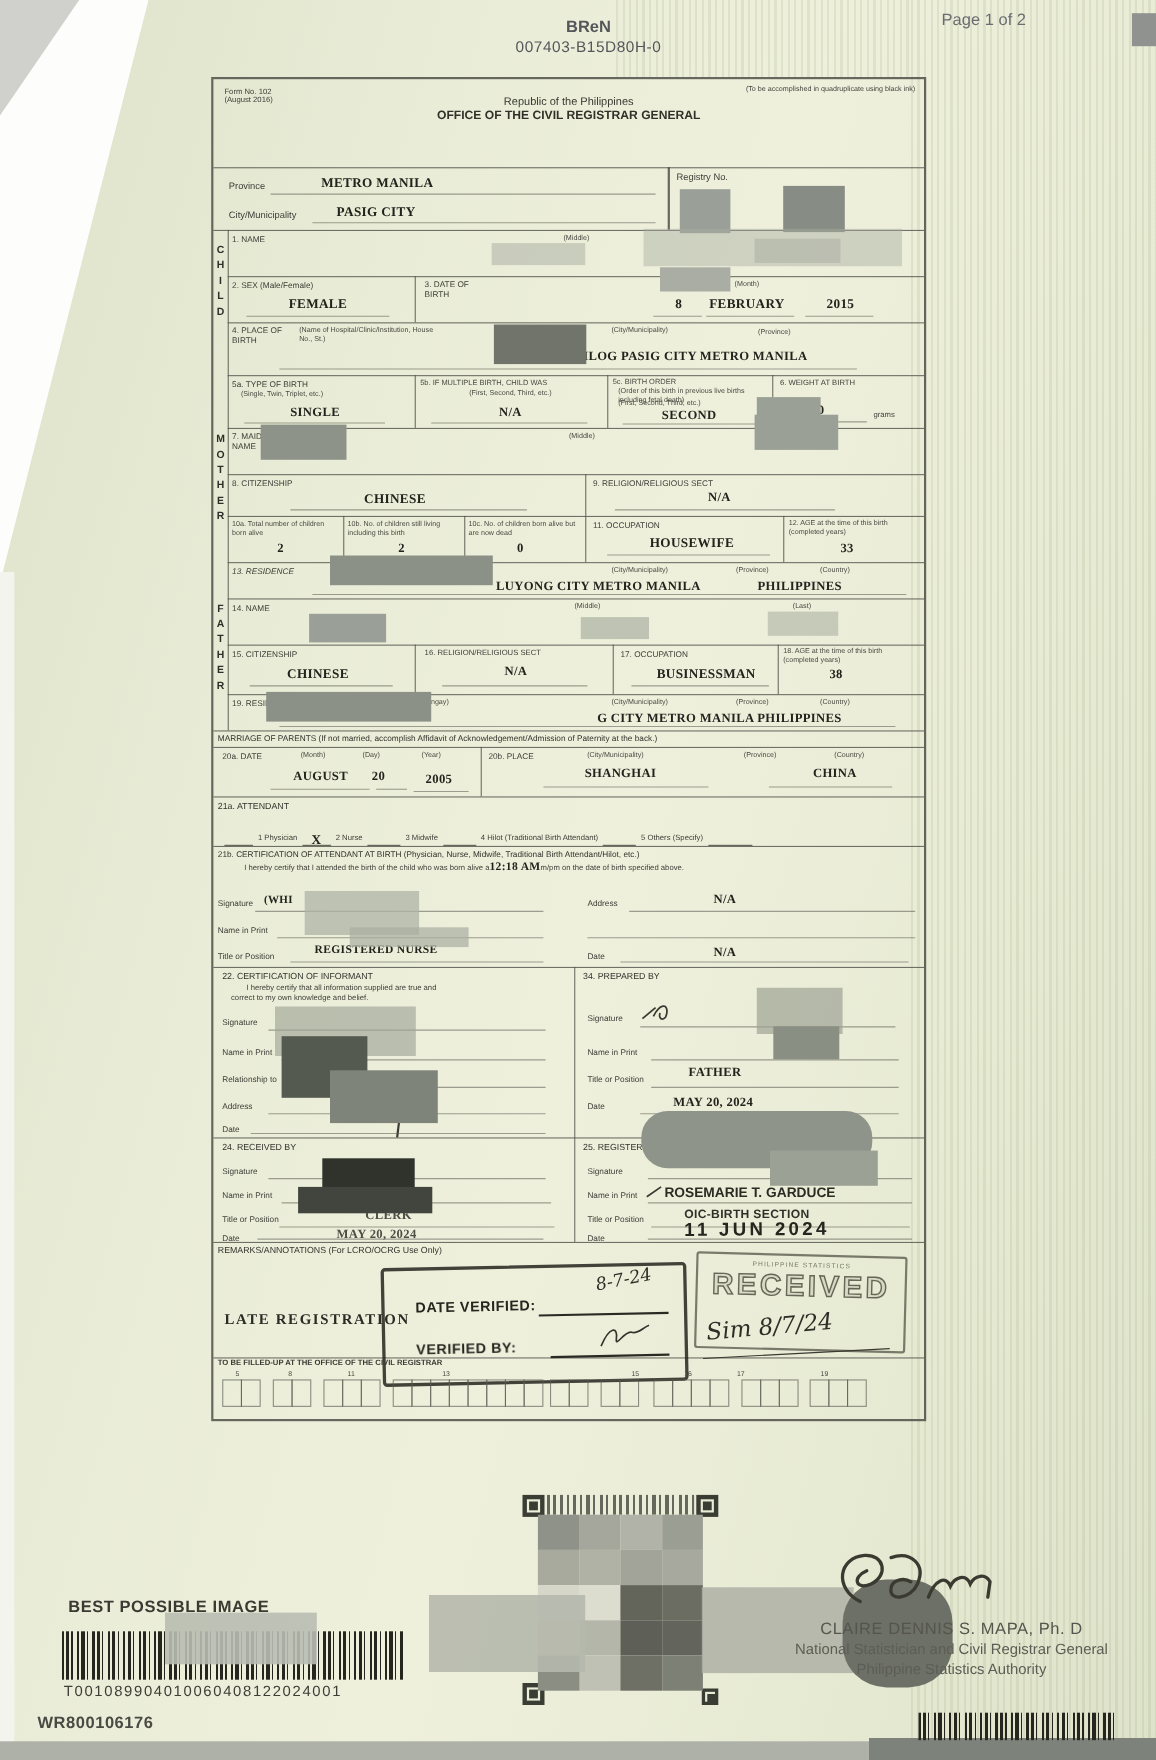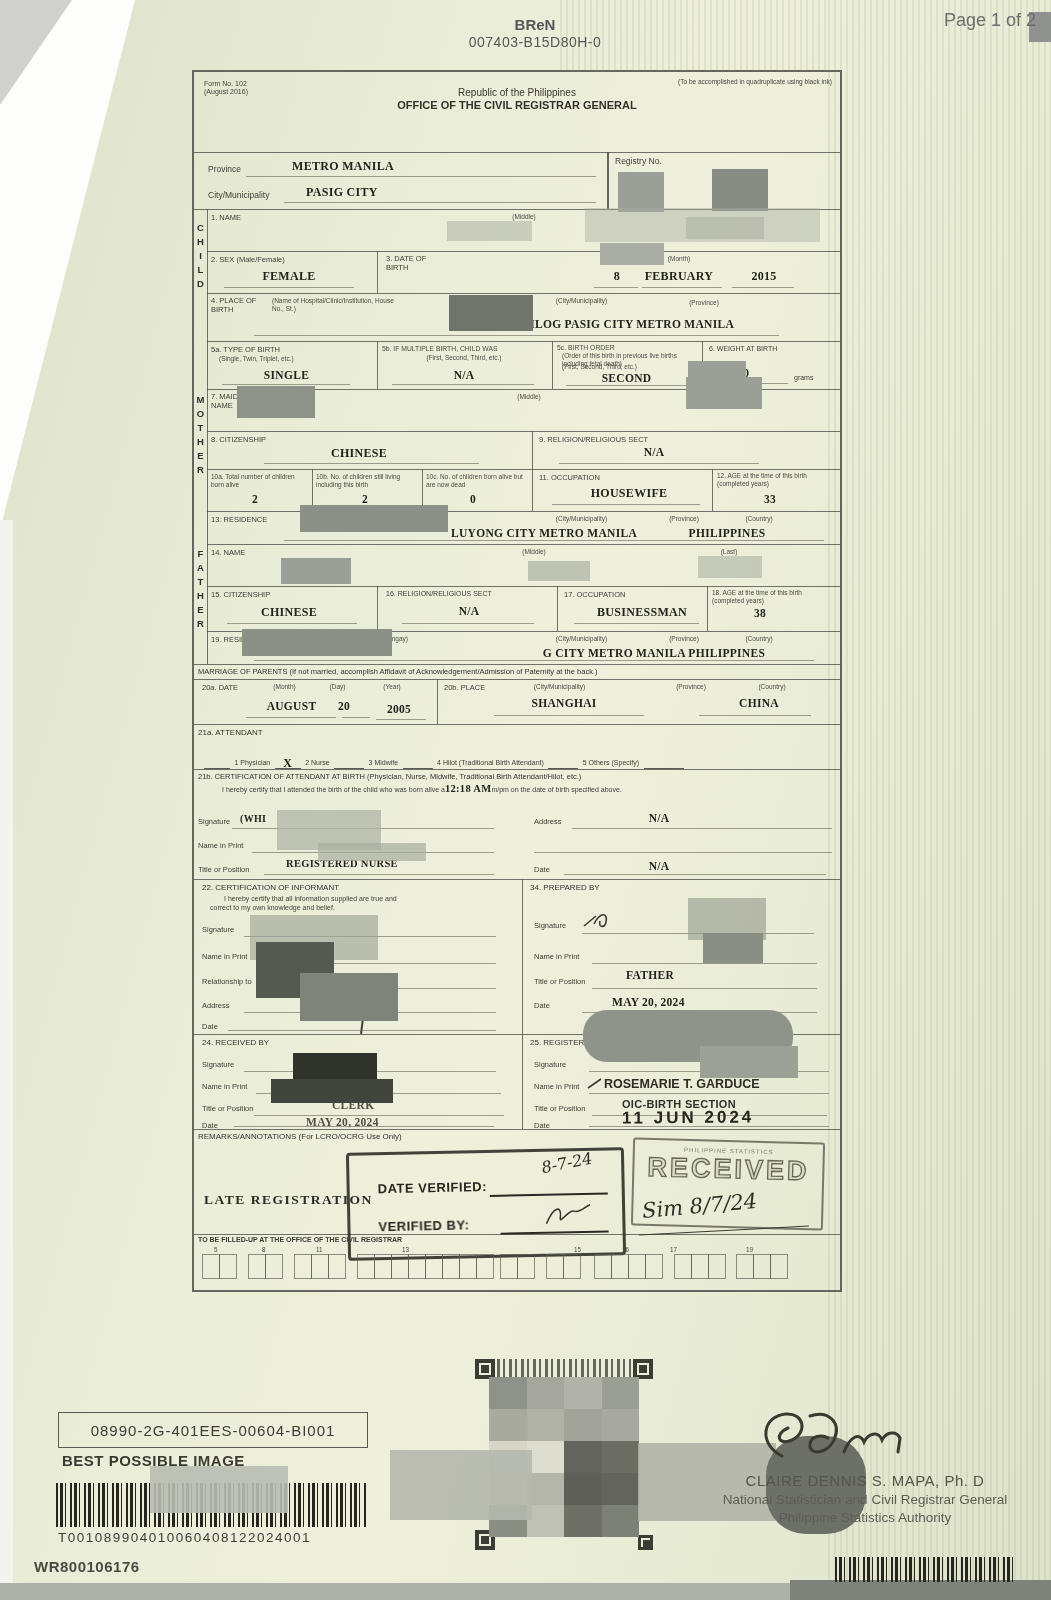--- a/index.html
+++ b/index.html
@@ -53,7 +53,7 @@
 
   <div class="ab" style="left:420px;top:16px;width:230px;text-align:center;font-size:15px;color:#55565a;font-weight:700;">BReN</div>
   <div class="ab" style="left:420px;top:34px;width:230px;text-align:center;font-size:14px;color:#55565a;letter-spacing:.5px;">007403-B15D80H-0</div>
-  <div class="ab" style="left:944px;top:10px;font-size:18px;color:#6b6d71;">Page 1 of 2</div>
+  <div class="ab" style="left:856px;top:10px;font-size:15px;color:#6b6d71;">Page 1 of 2</div>
 
   <div class="form">
 

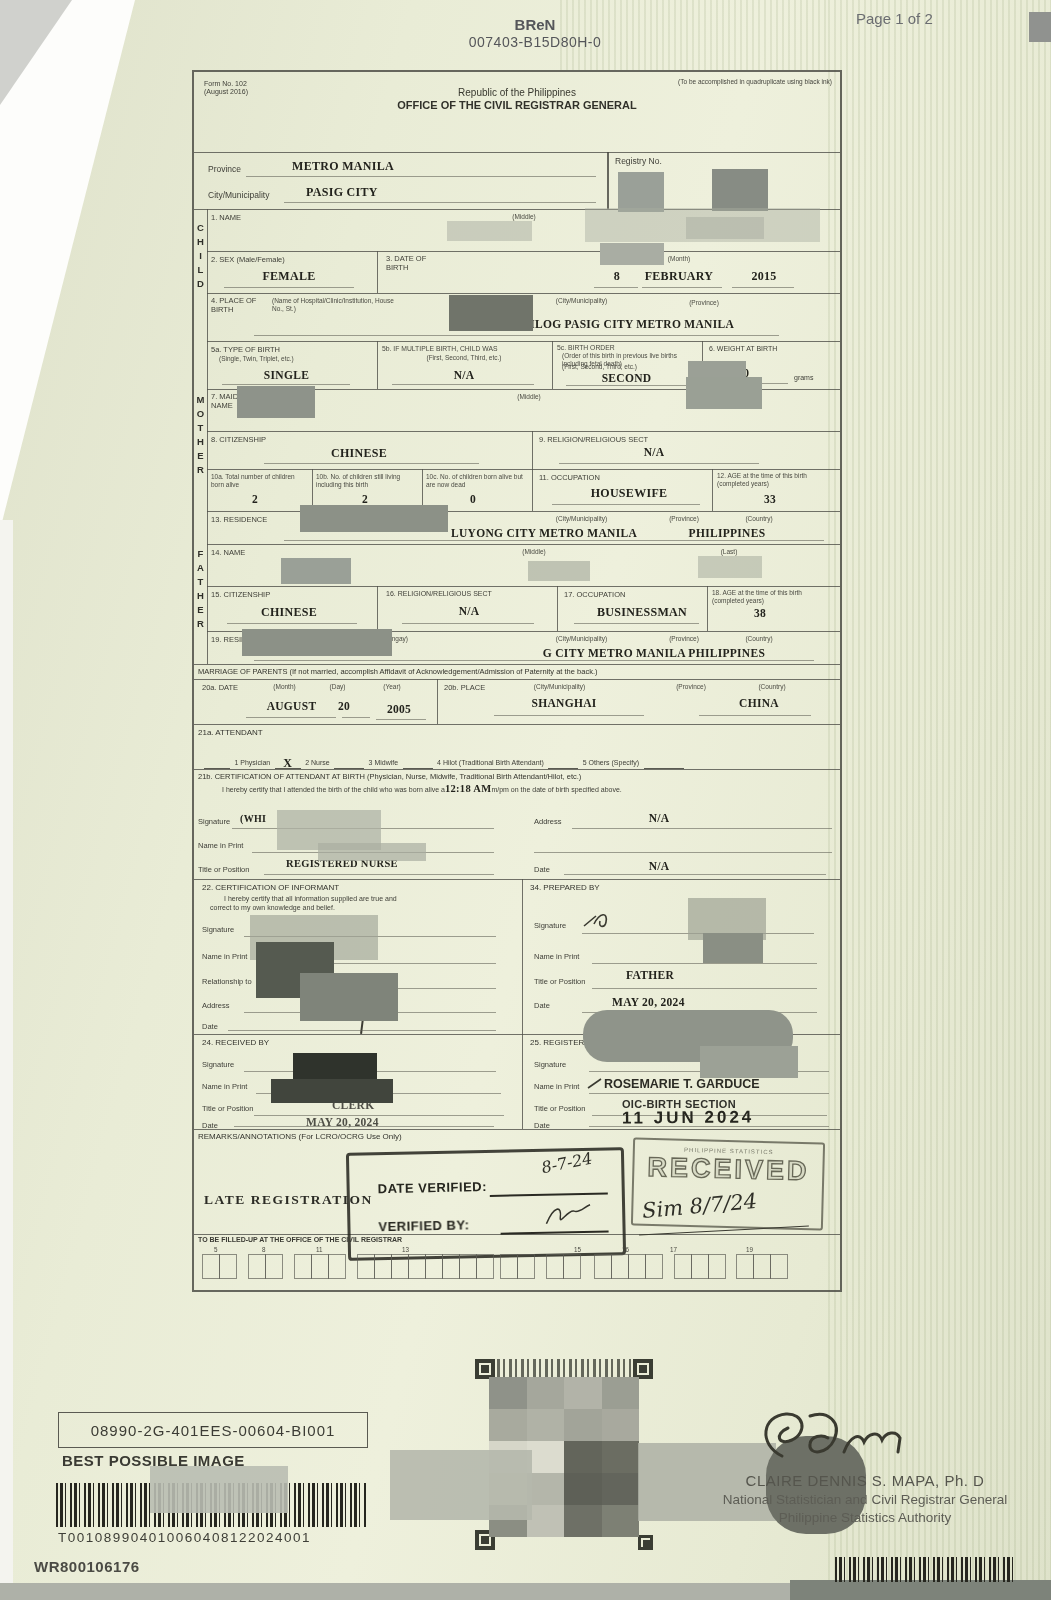--- a/index.html
+++ b/index.html
@@ -175,7 +175,7 @@
     <div class="ab hint sm" style="left:523px;top:400px;width:118px;text-align:left;">12. AGE at the time of this birth (completed years)</div>
     <div class="ab val" style="left:570px;top:421px;">33</div>
 
-    <div class="ab lb" style="left:17px;top:443px;">13. RESIDENCE</div>
+    <div class="ab lb" style="left:17px;top:443px;font-style:italic;">13. RESIDENCE</div>
     <div class="ab hint" style="left:115px;top:443px;width:120px;">(House No., St., Barangay)</div>
     <div class="ab hint" style="left:340px;top:443px;width:95px;">(City/Municipality)</div>
     <div class="ab hint" style="left:455px;top:443px;width:70px;">(Province)</div>

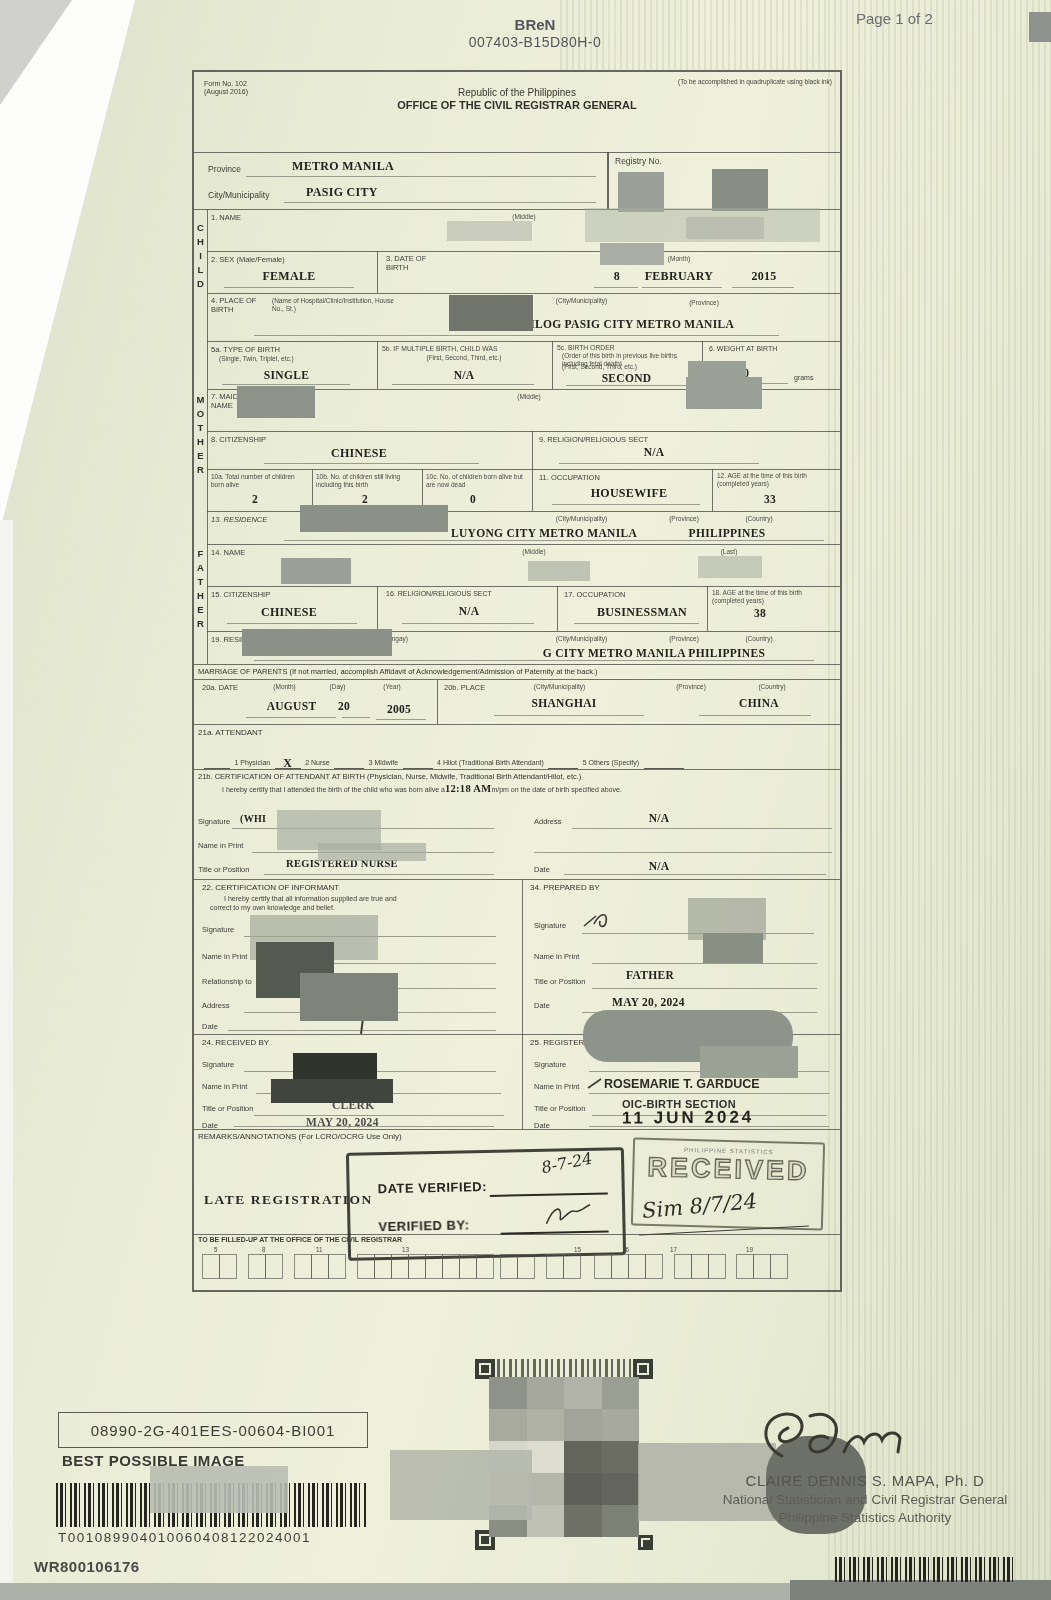--- a/index.html
+++ b/index.html
@@ -429,7 +429,6 @@
     </div>
   </div>
 
-  <div class="ab" style="left:58px;top:1412px;width:308px;height:34px;border:1.5px solid #5a5a52;display:flex;align-items:center;justify-content:center;font-size:15px;letter-spacing:1px;color:#3c3c35;">08990-2G-401EES-00604-BI001</div>
   <div class="ab" style="left:62px;top:1452px;font-size:15px;font-weight:700;color:#3a3a33;letter-spacing:.5px;">BEST POSSIBLE IMAGE</div>
   <div class="ab barcode" style="left:56px;top:1483px;width:312px;height:44px;"></div>
   <div class="ab" style="left:58px;top:1530px;font-size:13.5px;color:#3e3e37;letter-spacing:1.5px;">T001089904010060408122024001</div>

